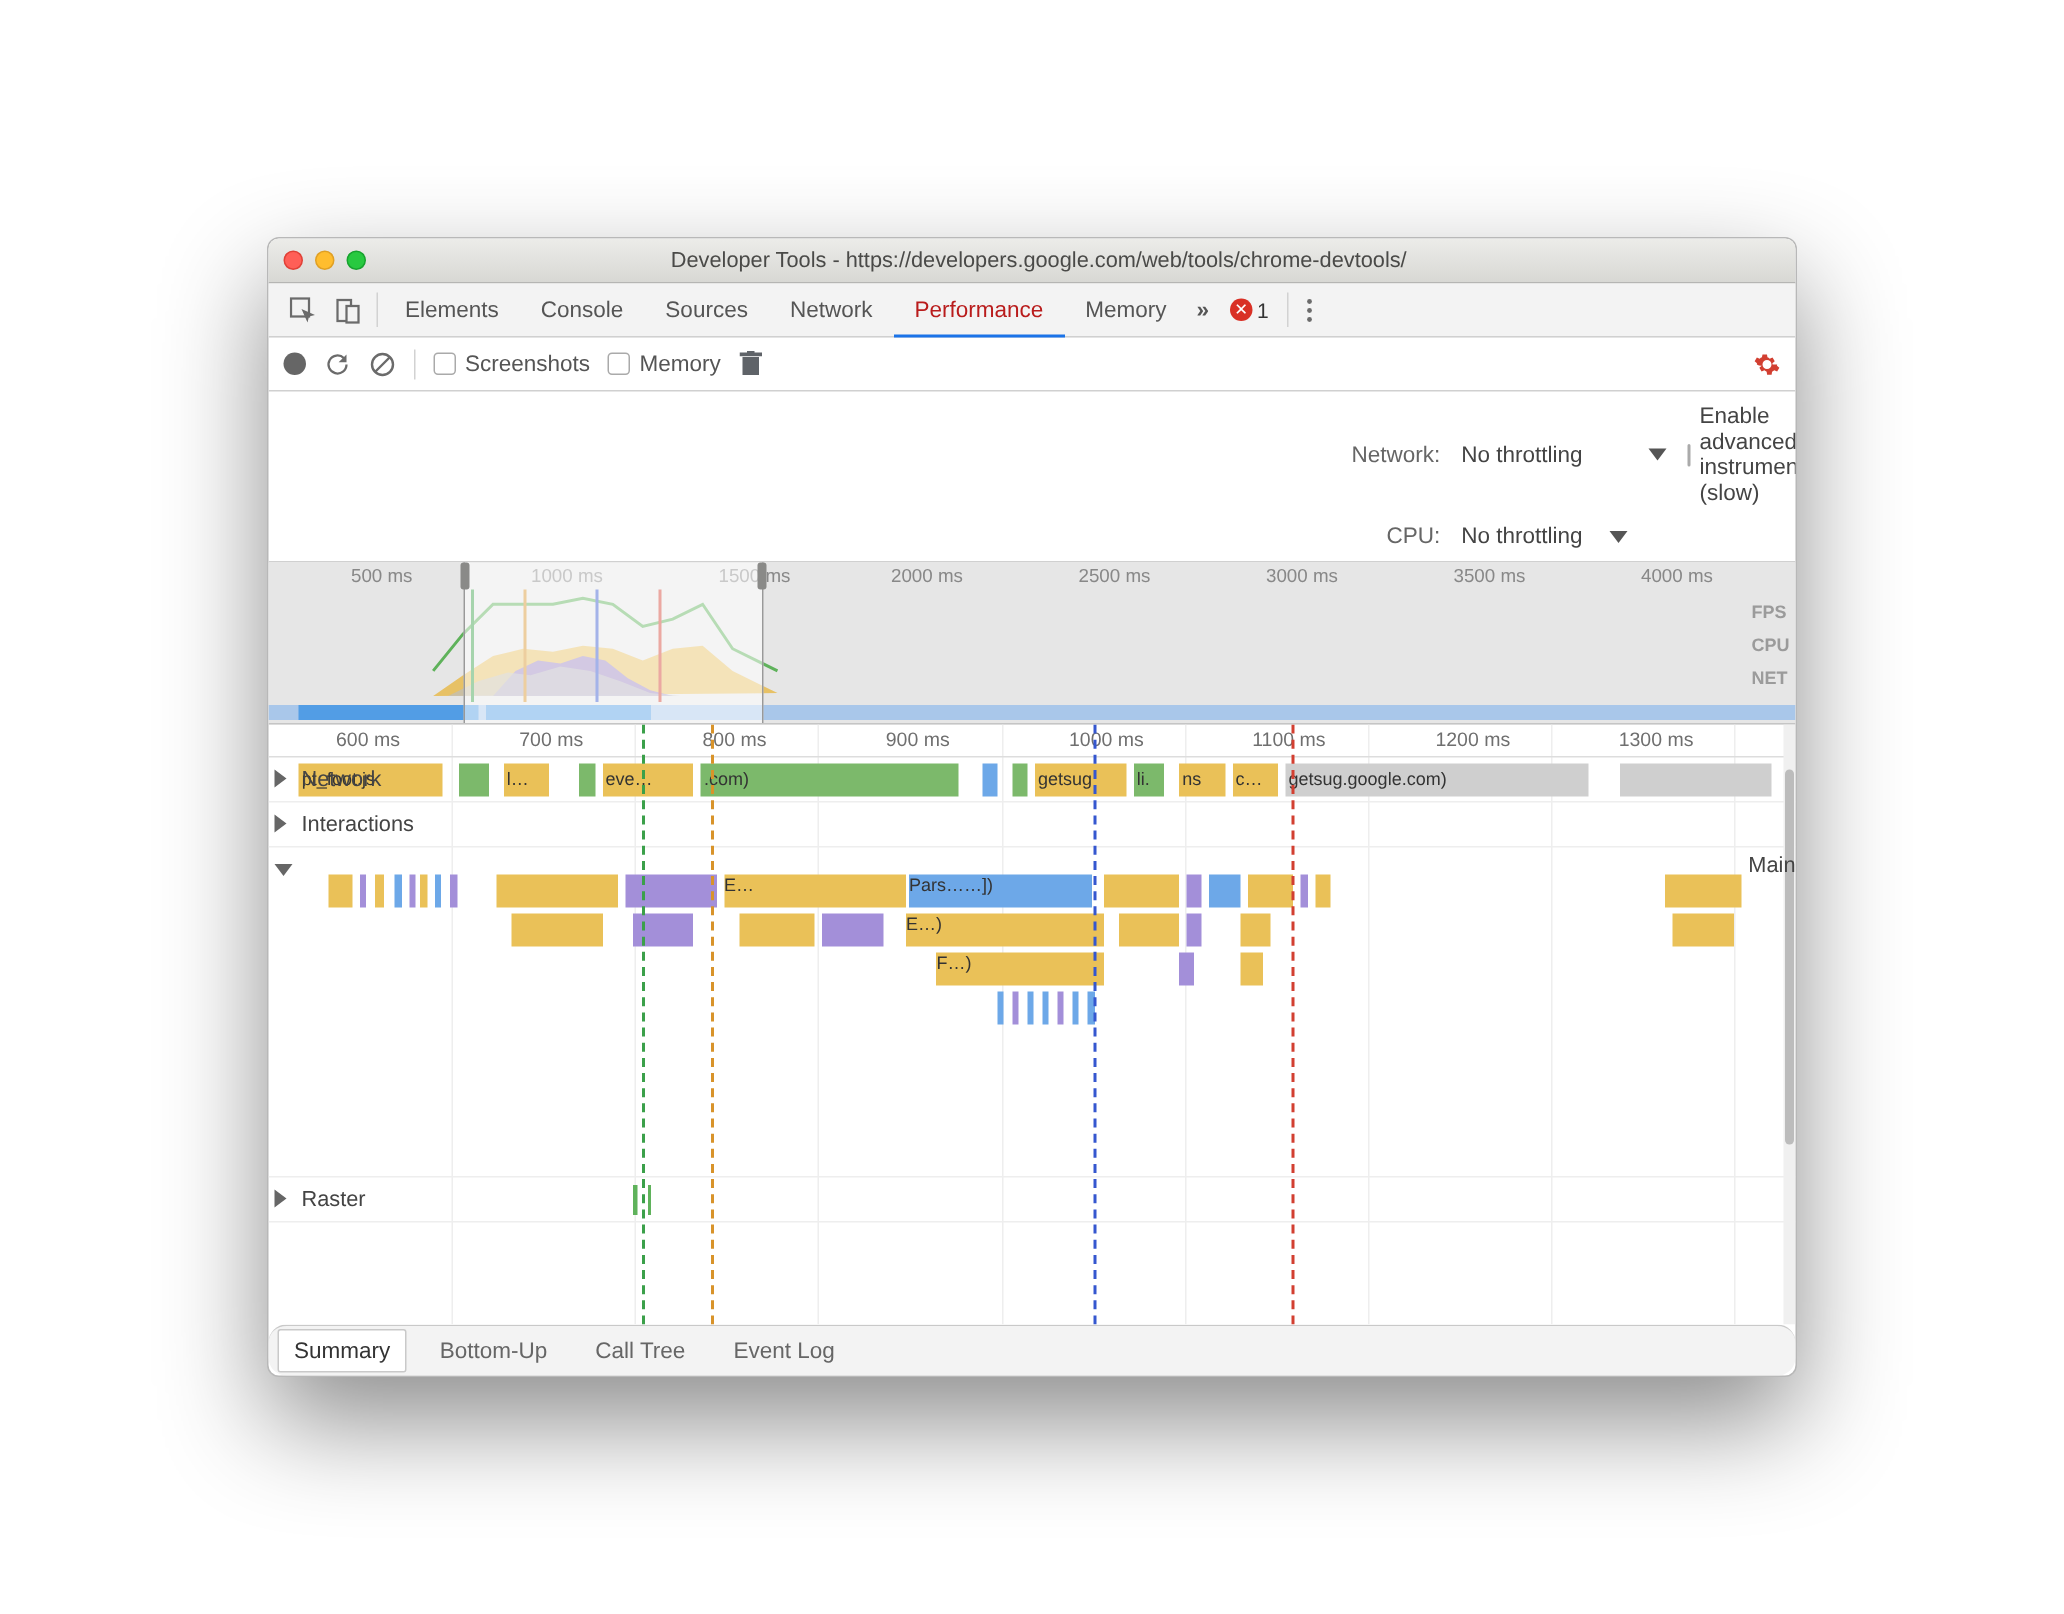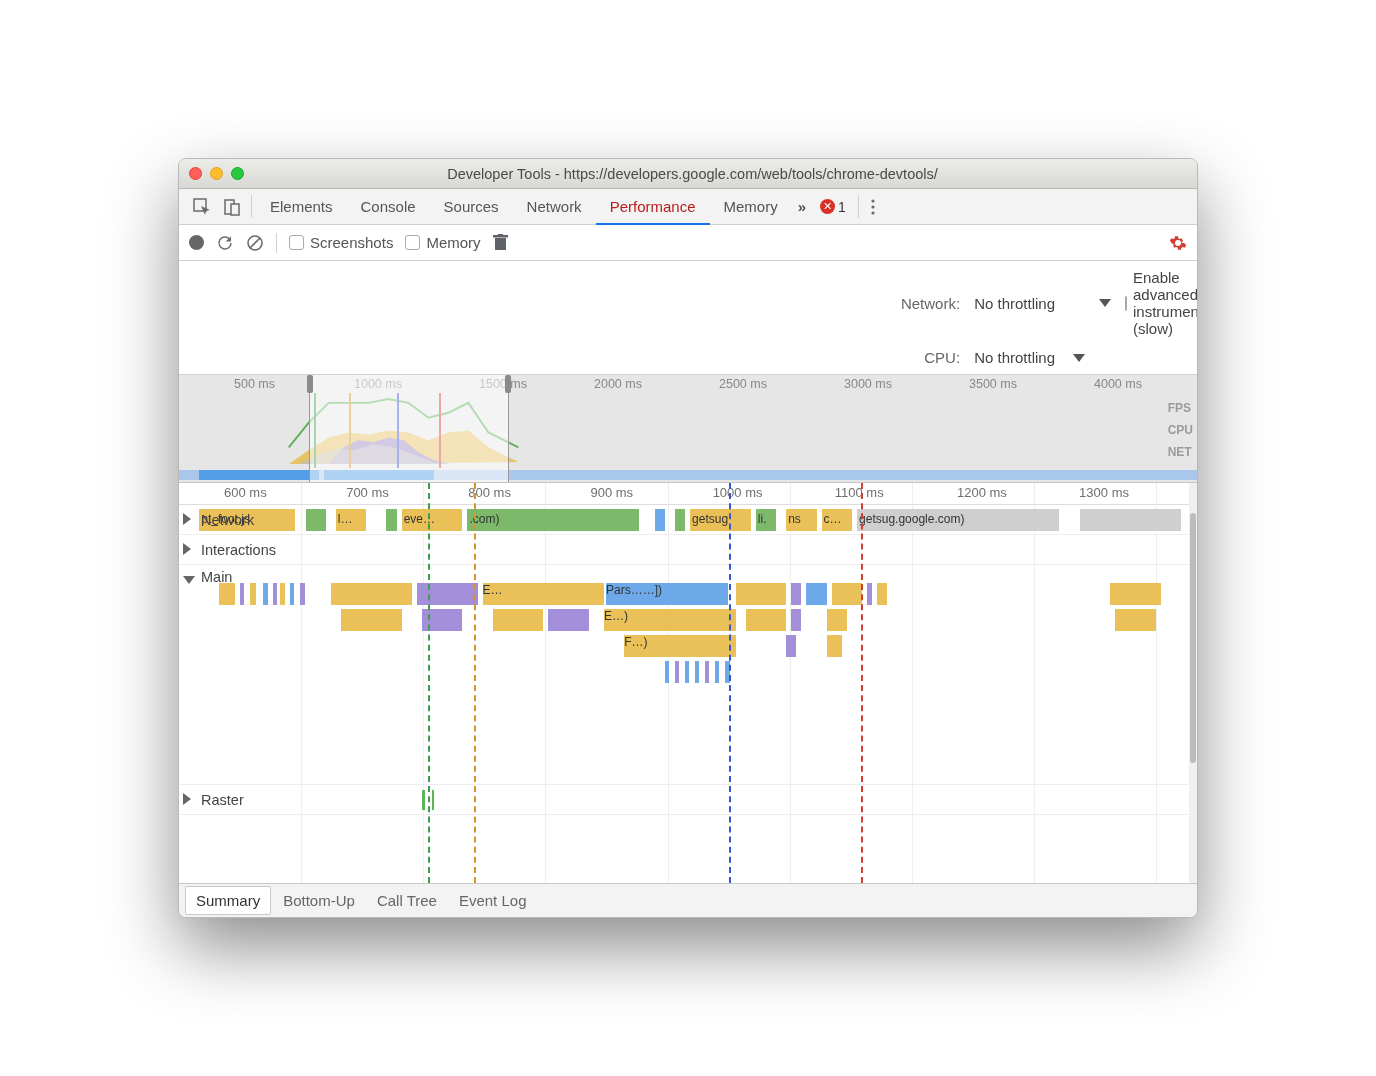--- a/index.html
+++ b/index.html
@@ -156,7 +156,7 @@
 }
 .row .rlabel { font-size: 14.5px; color: #444; z-index:3; background:transparent; }
 .row.frames { height: 30px; }
-.row.main-track { height: 220px; align-items:flex-start; border-bottom:1px solid #eee; }
+.row.main-track { height: 220px; align-items:flex-start; border-bottom:1px solid #eee;justify-content:space-between; }
 .tri-right { width:0;height:0;border-top:6px solid transparent;border-bottom:6px solid transparent;border-left:8px solid #666; display:inline-block;}
 .tri-down2 { width:0;height:0;border-left:6px solid transparent;border-right:6px solid transparent;border-top:8px solid #666; display:inline-block;}
 

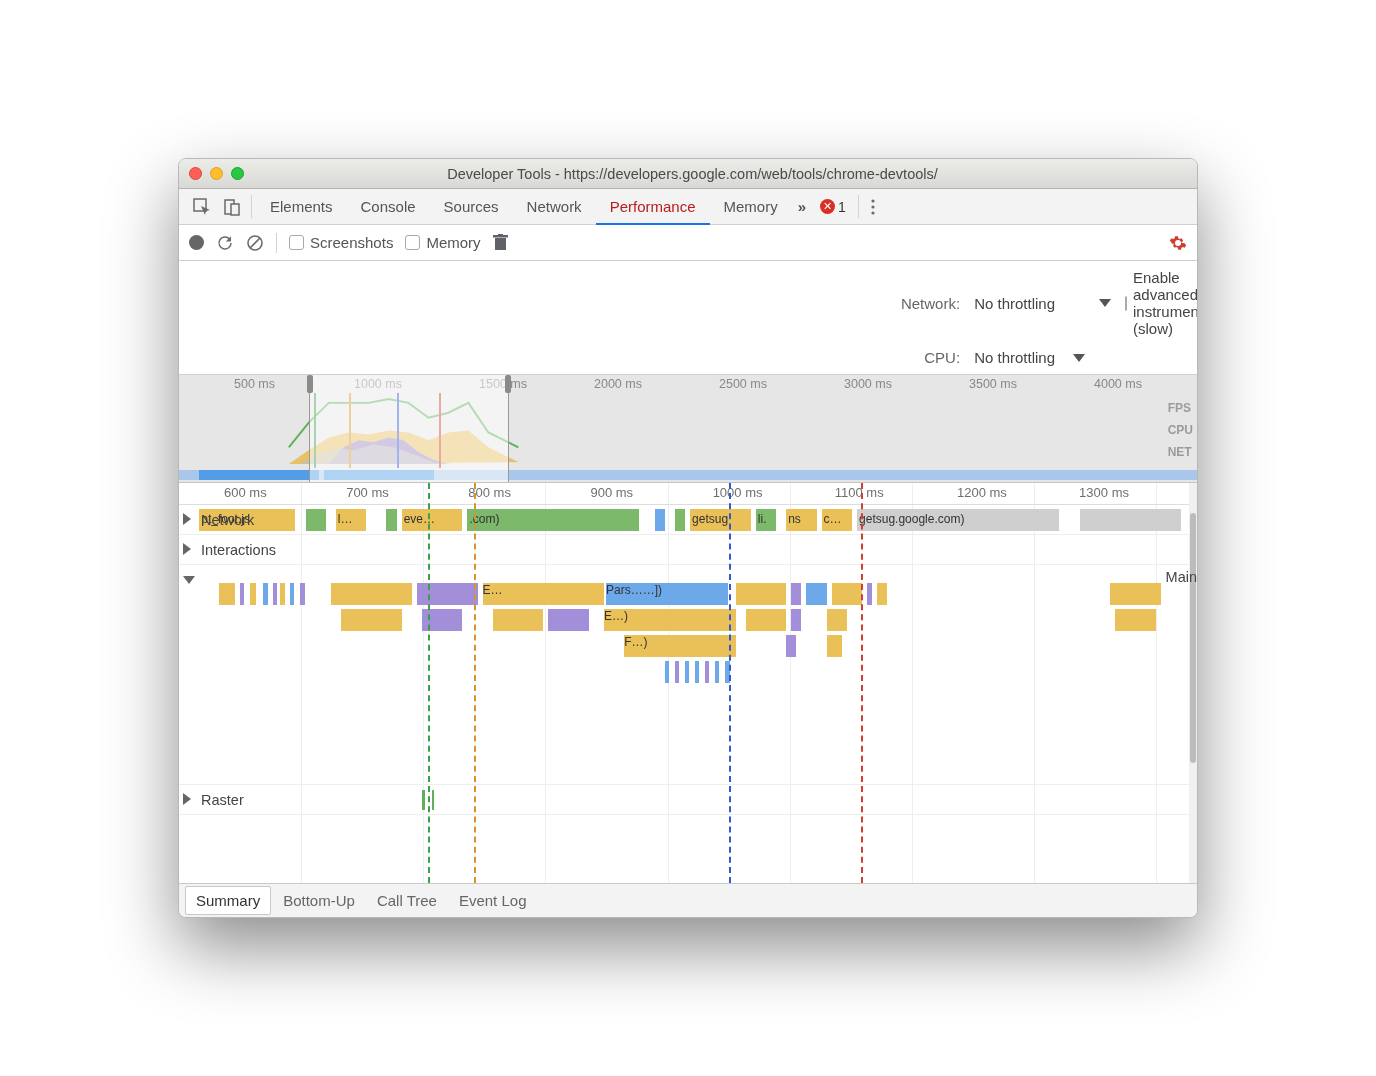--- a/index.html
+++ b/index.html
@@ -194,9 +194,10 @@
   display: flex;
   align-items: center;
   padding: 0 6px;
-  gap: 2px;
+  gap: 12px;
   font-size: 15px;
   color: #666;
+  border-radius: 12px;
 }
 .btab { padding: 5px 10px; }
 .btab.active { background:#fff; border:1px solid #c9c9c9; border-radius:2px; color:#333; }

